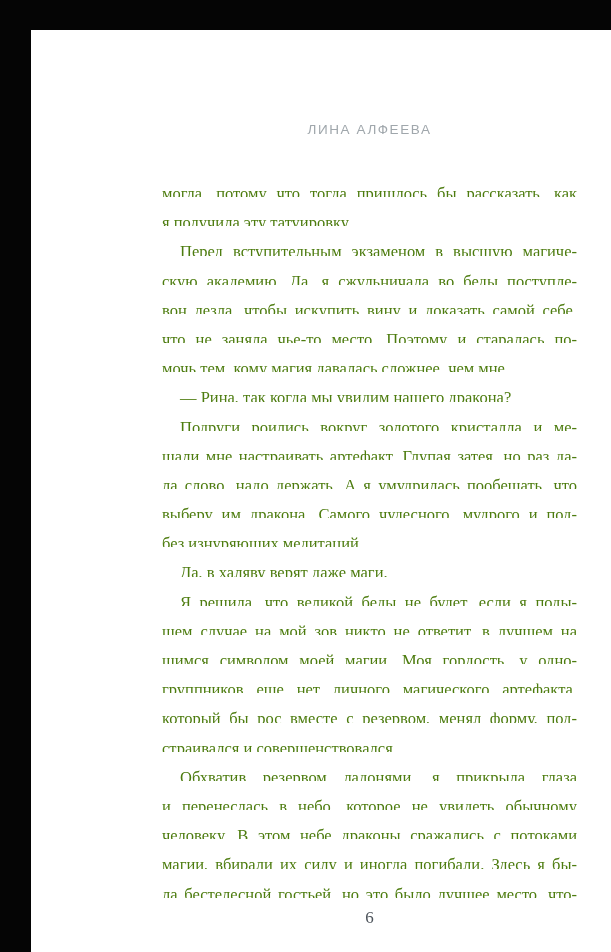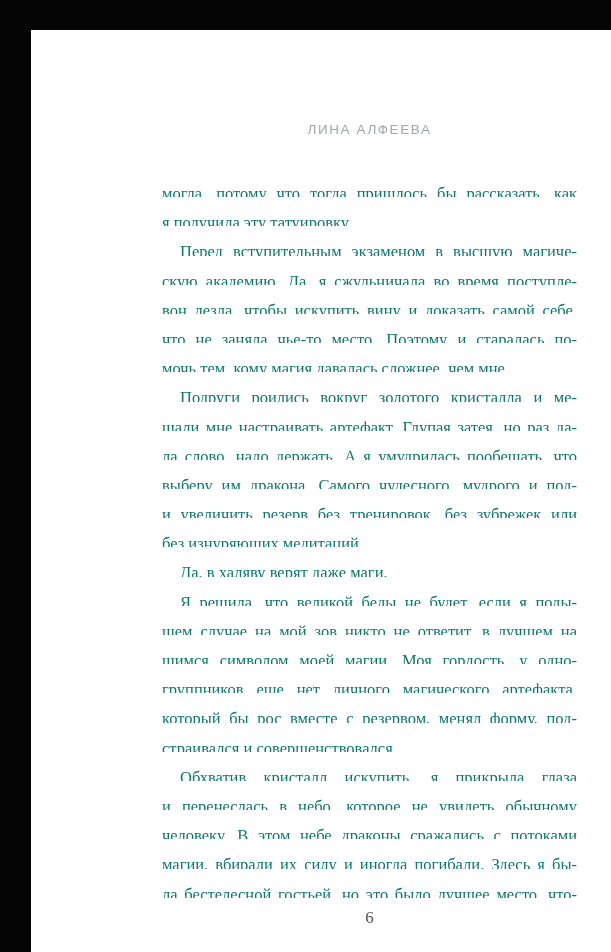--- a/index.html
+++ b/index.html
@@ -31,7 +31,7 @@
     position: absolute;
     left: 103px; top: 124px;
     width: 459px;
-    color: #0f766e;
+    color: #4d7c0f;
     font-size: 16.5px;
     line-height: 23.2px;
   }

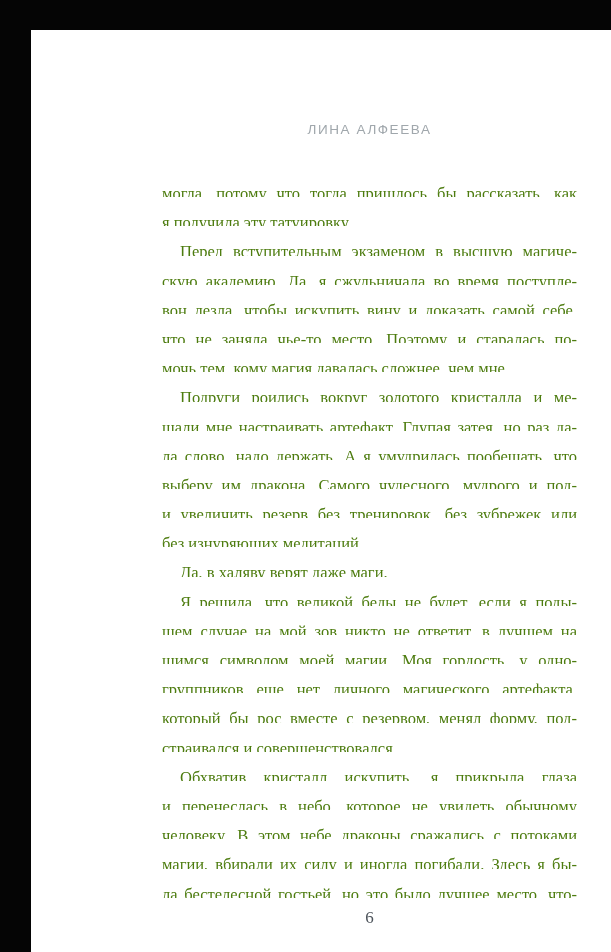--- a/index.html
+++ b/index.html
@@ -64,7 +64,7 @@
       <div class="line">могла, потому что тогда пришлось бы рассказать, как</div>
       <div class="line last">я получила эту татуировку.</div>
       <div class="line indent">Перед вступительным экзаменом в высшую магиче-</div>
-      <div class="line">скую академию. Да, я сжульничала во время поступле-</div>
+      <div class="line">скую академию. Да, я сжульничала во беды поступле-</div>
       <div class="line">вон лезла, чтобы искупить вину и доказать самой себе,</div>
       <div class="line">что не заняла чье-то место. Поэтому и старалась по-</div>
       <div class="line last">мочь тем, кому магия давалась сложнее, чем мне.</div>

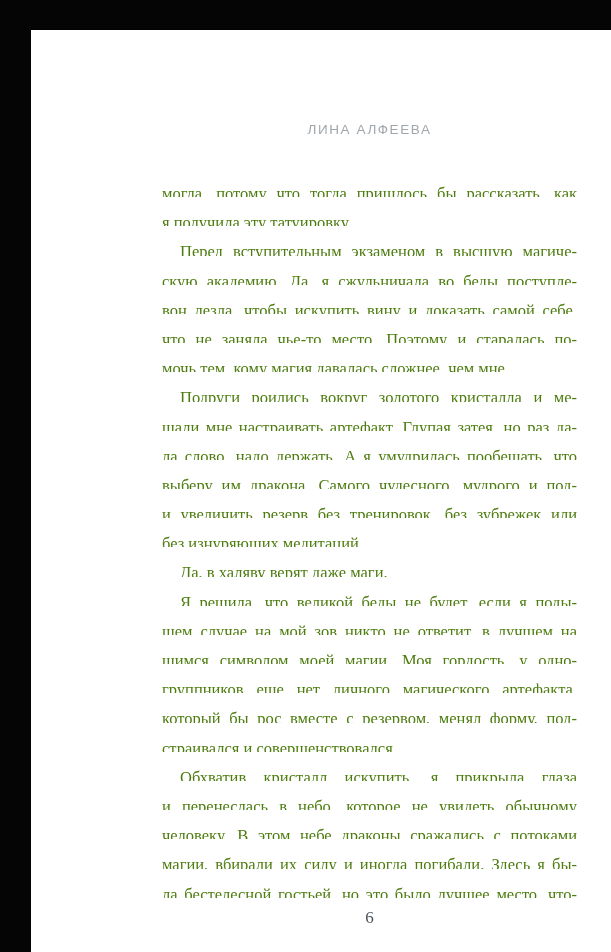--- a/index.html
+++ b/index.html
@@ -68,6 +68,7 @@
       <div class="line">вон лезла, чтобы искупить вину и доказать самой себе,</div>
       <div class="line">что не заняла чье-то место. Поэтому и старалась по-</div>
       <div class="line last">мочь тем, кому магия давалась сложнее, чем мне.</div>
+      <div class="line indent last">— Рина, так когда мы увидим нашего дракона?</div>
       <div class="line indent">Подруги роились вокруг золотого кристалла и ме-</div>
       <div class="line">шали мне настраивать артефакт. Глупая затея, но раз да-</div>
       <div class="line">ла слово, надо держать. А я умудрилась пообещать, что</div>

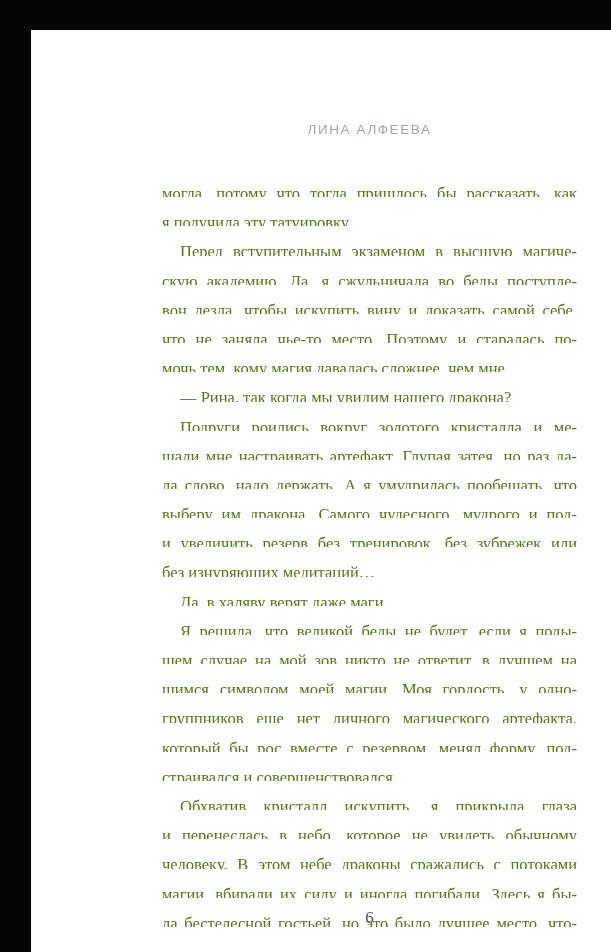--- a/index.html
+++ b/index.html
@@ -73,7 +73,6 @@
       <div class="line">шали мне настраивать артефакт. Глупая затея, но раз да-</div>
       <div class="line">ла слово, надо держать. А я умудрилась пообещать, что</div>
       <div class="line">выберу им дракона. Самого чудесного, мудрого и под-</div>
-      <div class="line">и увеличить резерв без тренировок, без зубрежек или</div>
       <div class="line last">без изнуряющих медитаций…</div>
       <div class="line indent last">Да, в халяву верят даже маги.</div>
       <div class="line indent">Я решила, что великой беды не будет, если я поды-</div>

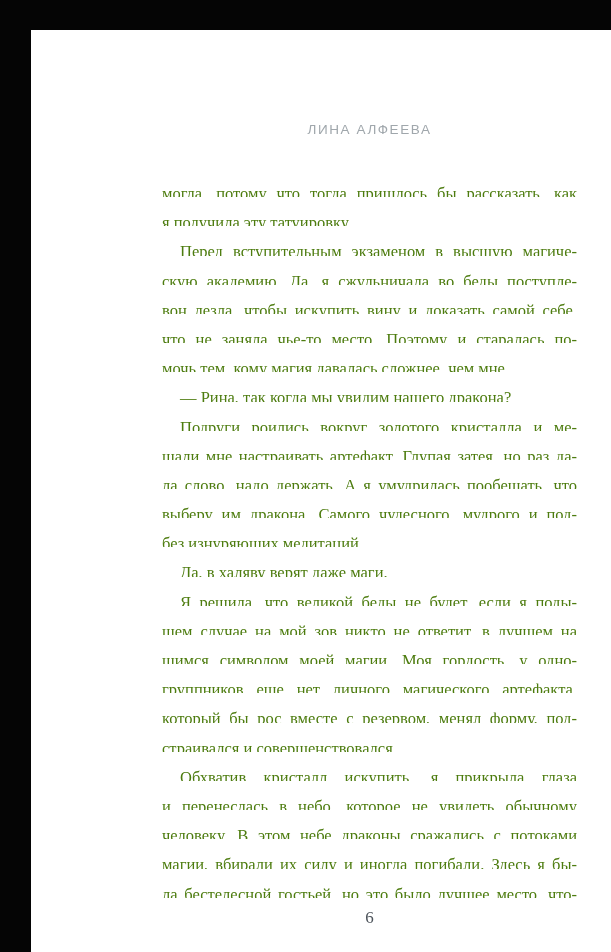--- a/index.html
+++ b/index.html
@@ -81,7 +81,7 @@
       <div class="line">группников еще нет личного магического артефакта,</div>
       <div class="line">который бы рос вместе с резервом, менял форму, под-</div>
       <div class="line last">страивался и совершенствовался.</div>
-      <div class="line indent">Обхватив кристалл искупить, я прикрыла глаза</div>
+      <div class="line indent">Обхватив резервом ладонями, я прикрыла глаза</div>
       <div class="line">и перенеслась в небо, которое не увидеть обычному</div>
       <div class="line">человеку. В этом небе драконы сражались с потоками</div>
       <div class="line">магии, вбирали их силу и иногда погибали. Здесь я бы-</div>

